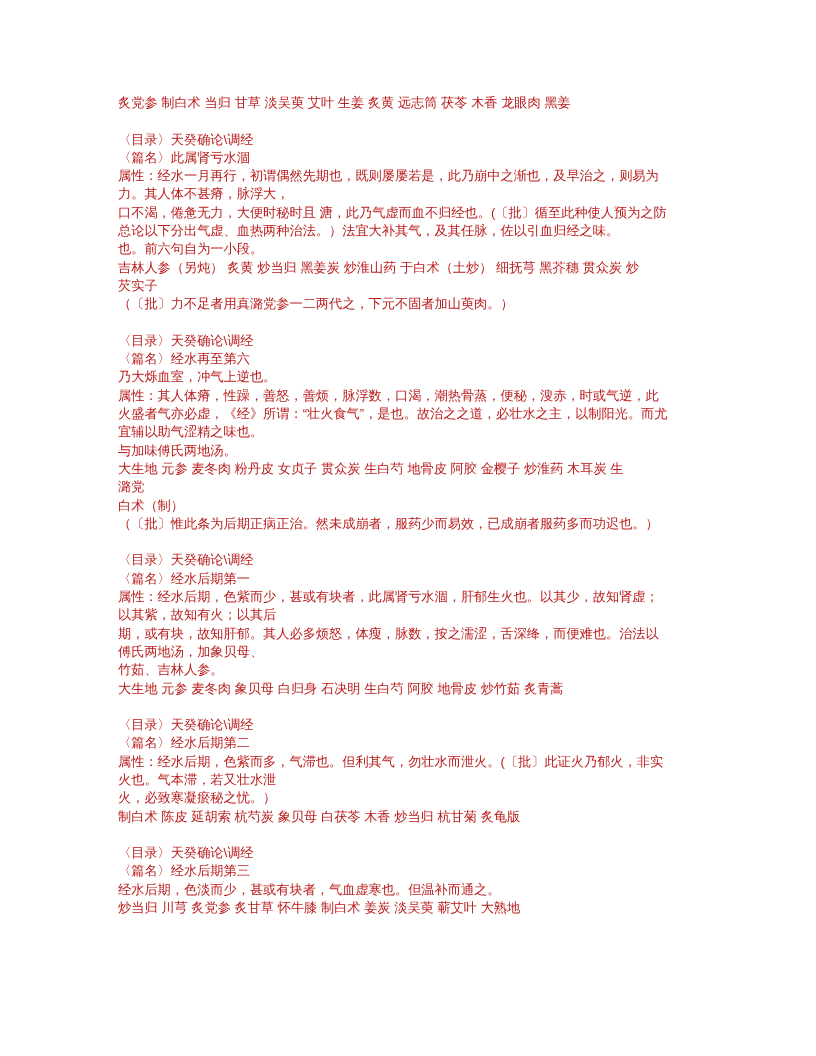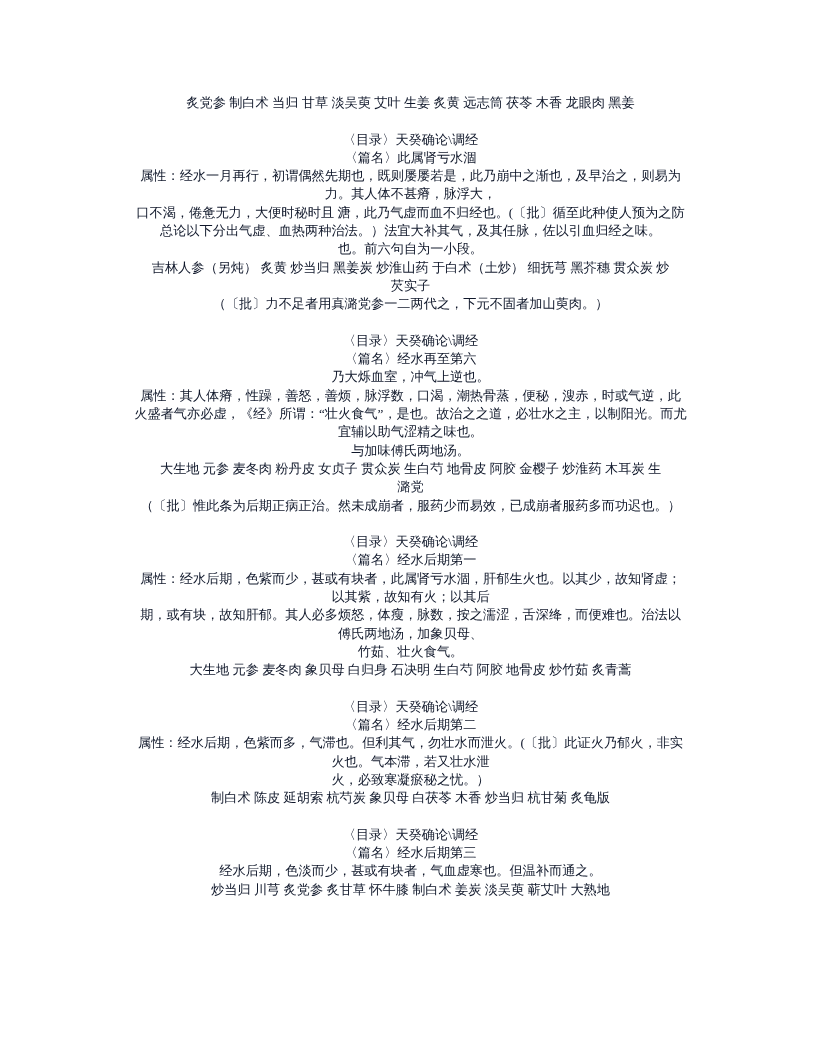--- a/index.html
+++ b/index.html
@@ -9,11 +9,10 @@
     left: 118px;
     top: 94px;
     width: 585px;
-    font-family: Liberation Serif, serif;
+    font-family: Liberation Sans, sans-serif;
     font-size: 13.2px;
     line-height: 18.3px;
-    color: #0f172a;
-    text-align: center;
+    color: #b91c1c;
   }
   .line { white-space: pre; height: 18.3px; }
   .blank { height: 18.3px; }

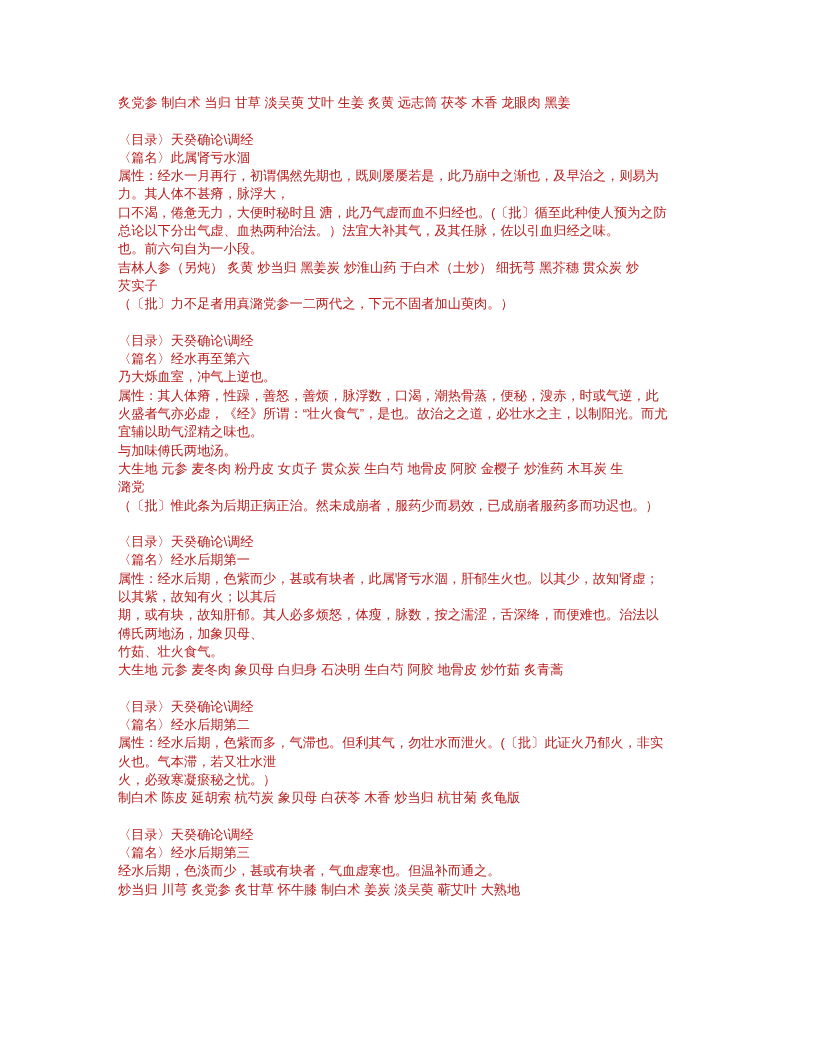--- a/index.html
+++ b/index.html
@@ -43,6 +43,7 @@
     <div class="line">与加味傅氏两地汤。</div>
     <div class="line">大生地 元参 麦冬肉 粉丹皮 女贞子 贯众炭 生白芍 地骨皮 阿胶 金樱子 炒淮药 木耳炭 生</div>
     <div class="line">潞党</div>
+    <div class="line">白术（制）</div>
     <div class="line">（〔批〕惟此条为后期正病正治。然未成崩者，服药少而易效，已成崩者服药多而功迟也。）</div>
     <div class="blank"></div>
     <div class="line">〈目录〉天癸确论\调经</div>

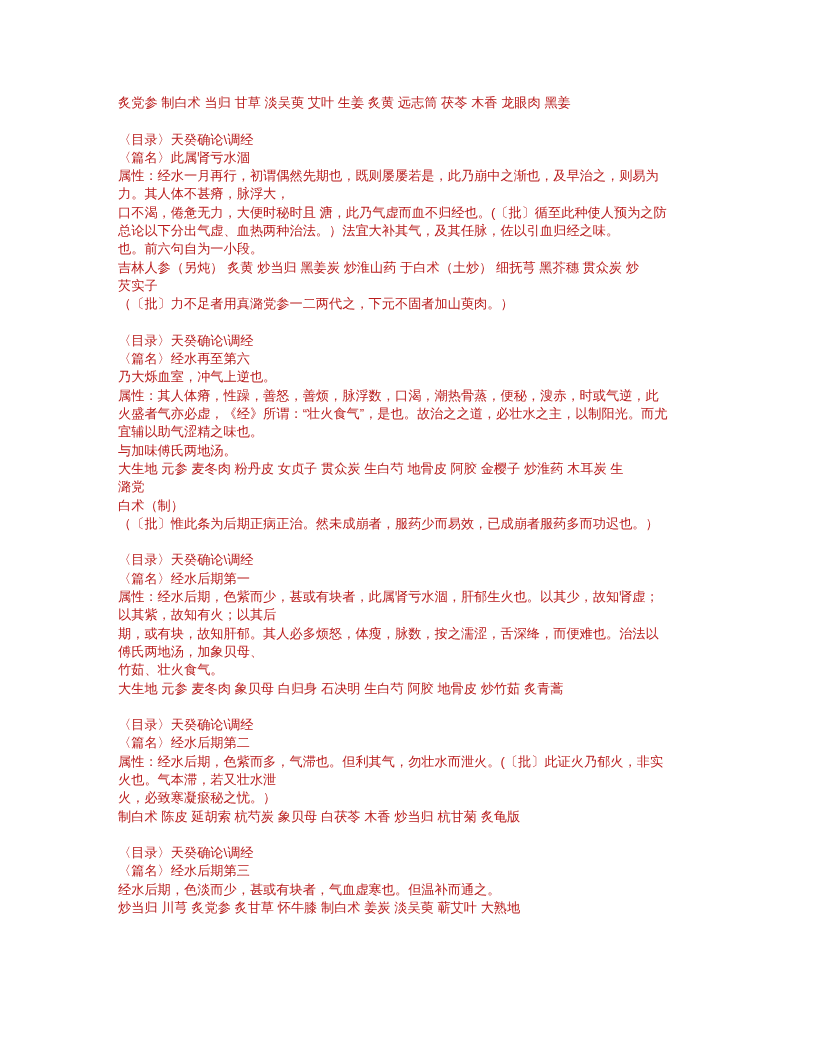--- a/index.html
+++ b/index.html
@@ -52,7 +52,7 @@
     <div class="line">以其紫，故知有火；以其后</div>
     <div class="line">期，或有块，故知肝郁。其人必多烦怒，体瘦，脉数，按之濡涩，舌深绛，而便难也。治法以</div>
     <div class="line">傅氏两地汤，加象贝母、</div>
-    <div class="line">竹茹、壮火食气。</div>
+    <div class="line">竹茹、吉林人参。</div>
     <div class="line">大生地 元参 麦冬肉 象贝母 白归身 石决明 生白芍 阿胶 地骨皮 炒竹茹 炙青蒿</div>
     <div class="blank"></div>
     <div class="line">〈目录〉天癸确论\调经</div>

